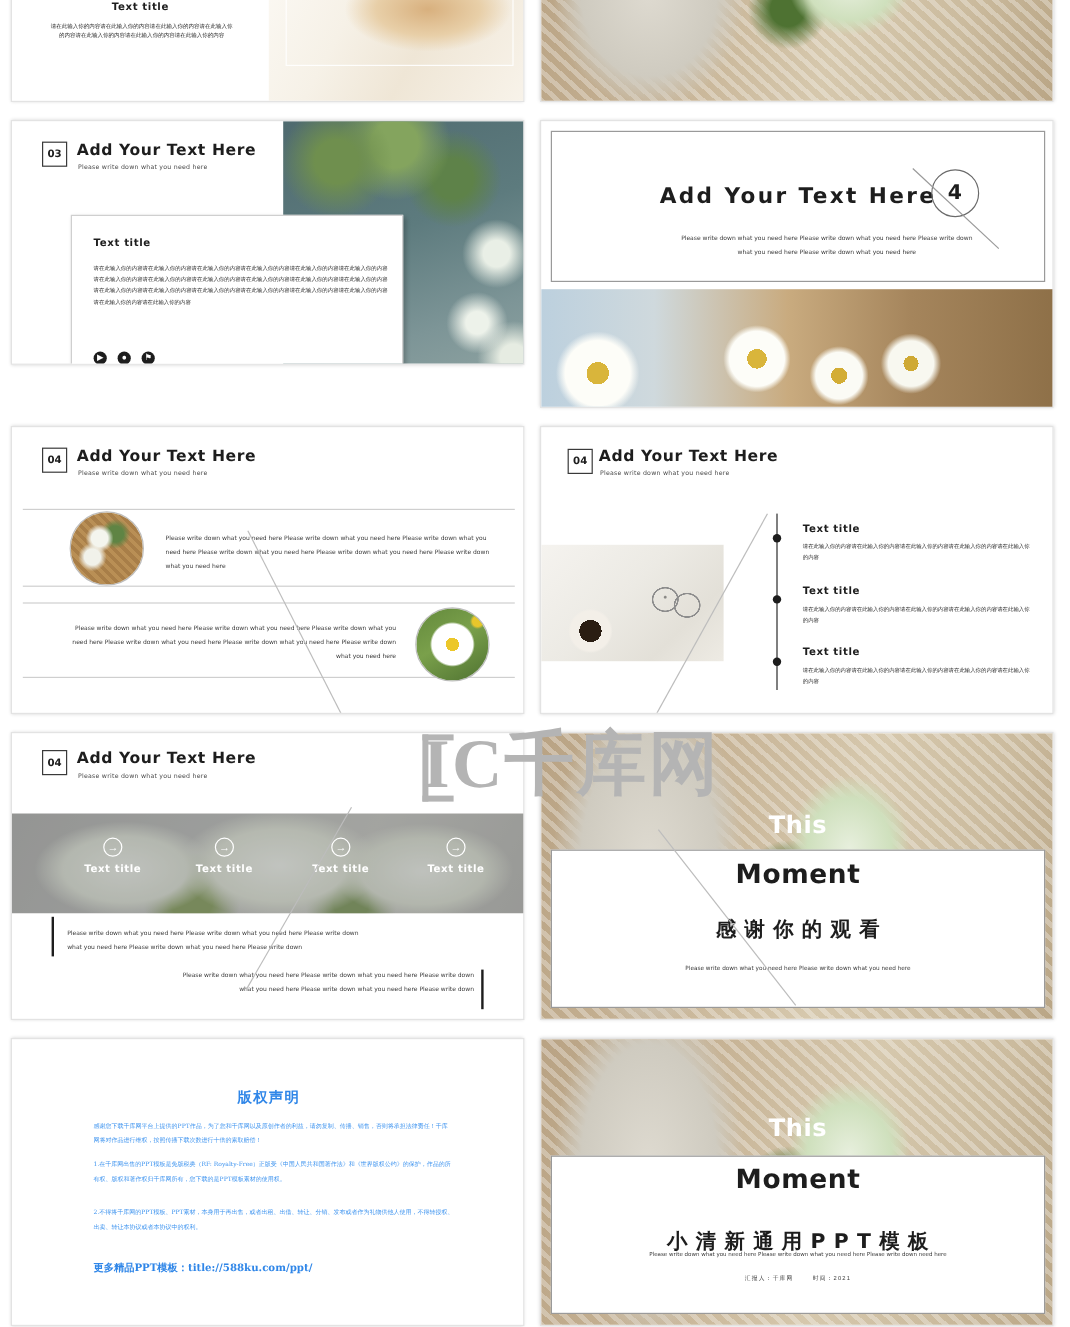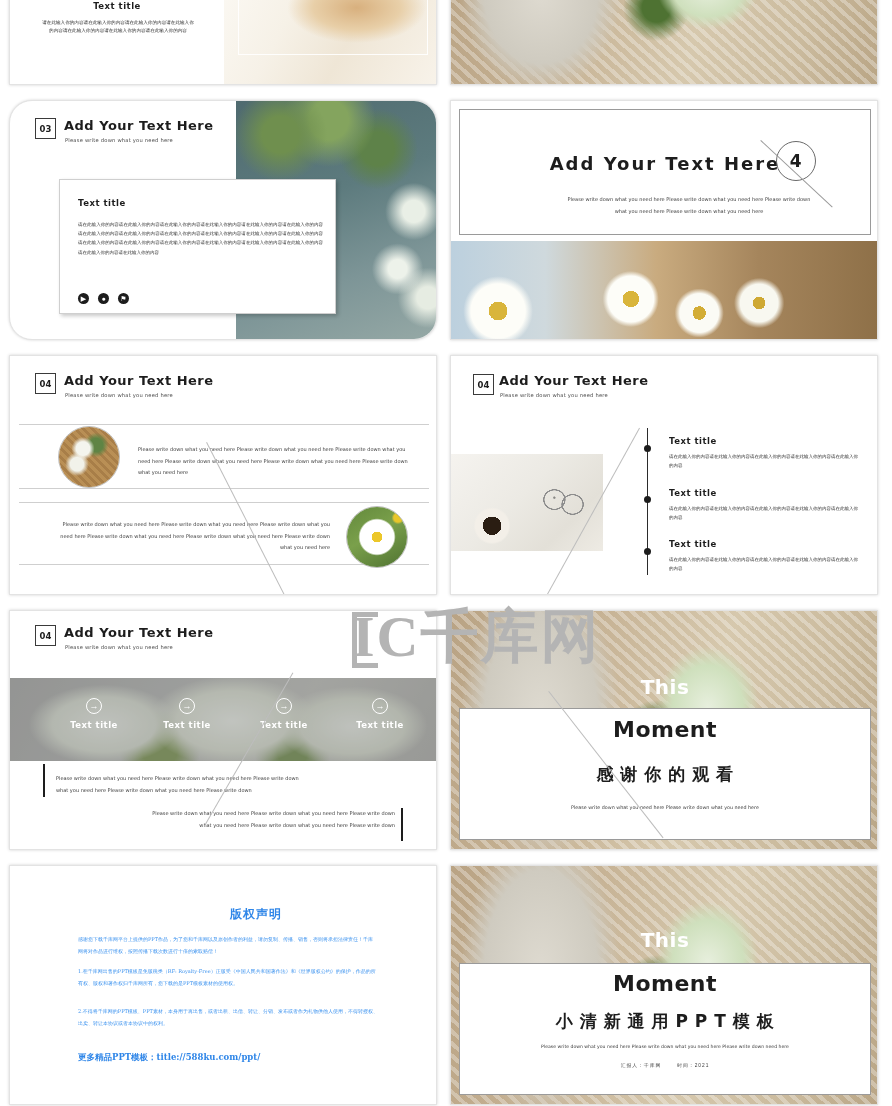--- a/index.html
+++ b/index.html
@@ -157,7 +157,7 @@
     </div>
   </div>
 
-  <div class="slide" style="left:9px; top:100px; width:428px; height:240px;border-radius:23px;">
+  <div class="slide" style="left:9px; top:100px; width:428px; height:204px;">
     <div class="inner">
       <div class="ph ph-leaf" style="left:226px; top:0; width:202px; height:240px;"></div>
       <div class="numbox" style="position:absolute; left:25px; top:17px; width:21px; height:21px; font-size:8.5px;">03</div>

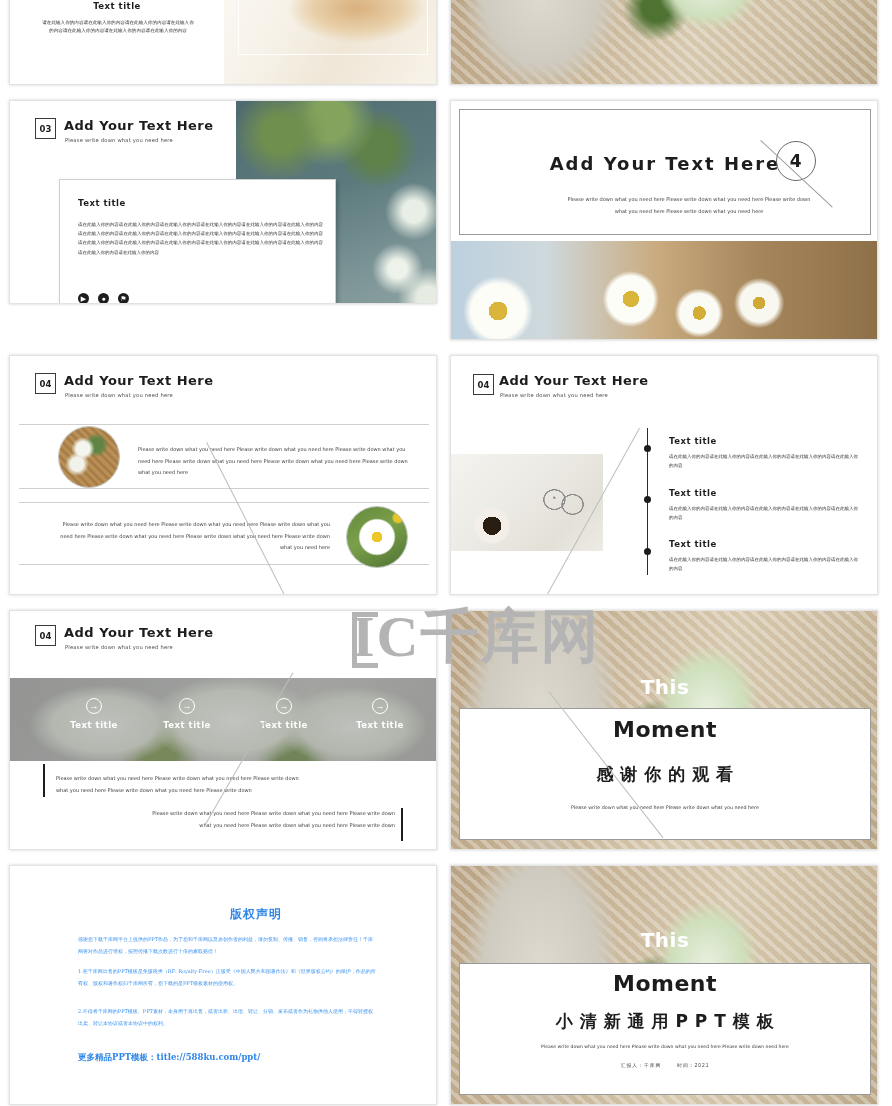--- a/index.html
+++ b/index.html
@@ -300,7 +300,7 @@
 
   <div class="slide" style="left:9px; top:865px; width:428px; height:240px;">
     <div class="inner">
-      <div class="cc-title" style="position:absolute; left:0; top:40px; width:428px; text-align:center; font-size:12px; letter-spacing:1px;margin-left:32px;">版权声明</div>
+      <div class="cc-title" style="position:absolute; left:0; top:40px; width:428px; text-align:center; font-size:12px; letter-spacing:1px;">版权声明</div>
       <div class="cc-body" style="position:absolute; left:68px; top:68px; width:300px; font-size:5px; line-height:2.35;">感谢您下载千库网平台上提供的PPT作品，为了您和千库网以及原创作者的利益，请勿复制、传播、销售，否则将承担法律责任！千库网将对作品进行维权，按照传播下载次数进行十倍的索取赔偿！</div>
       <div class="cc-body" style="position:absolute; left:68px; top:100px; width:300px; font-size:5px; line-height:2.35;">1.在千库网出售的PPT模板是免版税类（RF: Royalty-Free）正版受《中国人民共和国著作法》和《世界版权公约》的保护，作品的所有权、版权和著作权归千库网所有，您下载的是PPT模板素材的使用权。</div>
       <div class="cc-body" style="position:absolute; left:68px; top:140px; width:300px; font-size:5px; line-height:2.35;">2.不得将千库网的PPT模板、PPT素材，本身用于再出售，或者出租、出借、转让、分销、发布或者作为礼物供他人使用，不得转授权、出卖、转让本协议或者本协议中的权利。</div>

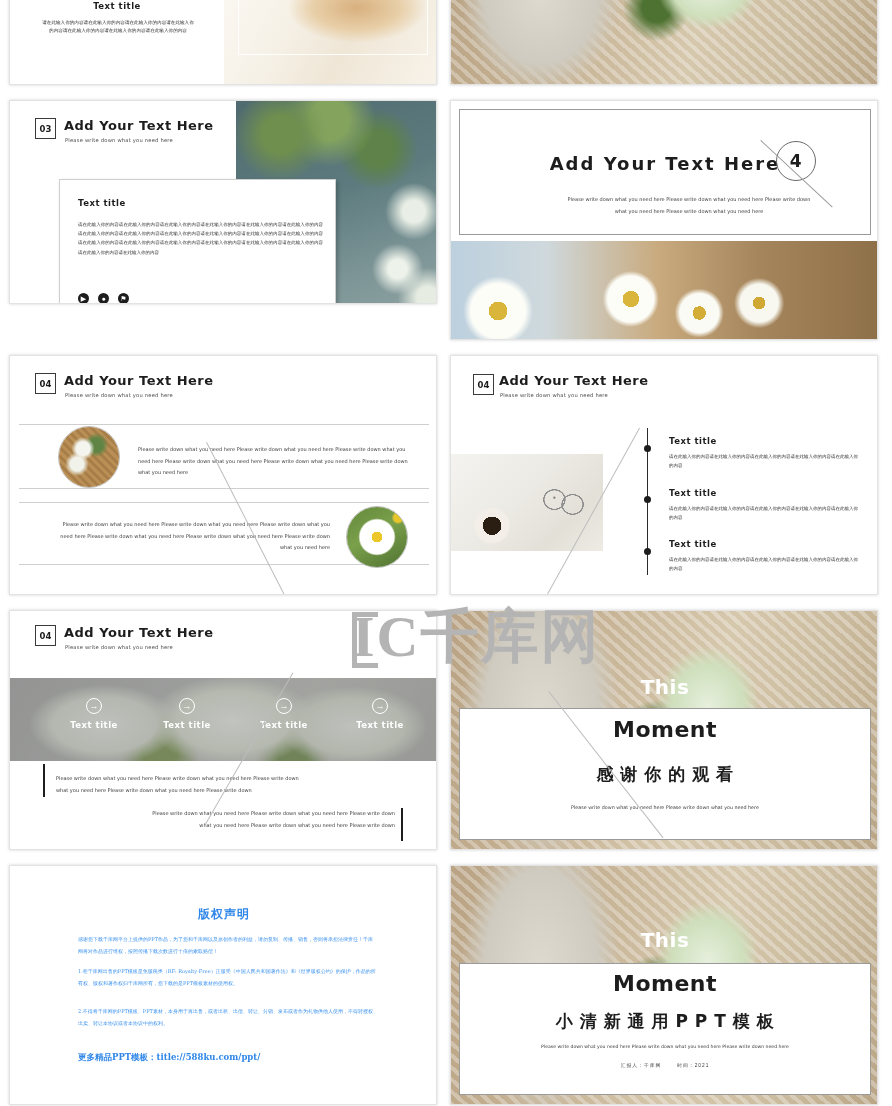--- a/index.html
+++ b/index.html
@@ -317,7 +317,7 @@
 
       <div class="hand" style="position:absolute; left:0; top:62px; width:428px; text-align:center; font-size:20px; color:#ffffff;">This</div>
       <div class="hand" style="position:absolute; left:0; top:105px; width:428px; text-align:center; font-size:22px;">Moment</div>
-      <div class="hand" style="position:absolute; left:0; top:144px; width:428px; text-align:center; font-size:17px;">小 清 新 通 用 P P T 模 板</div>
+      <div class="hand" style="position:absolute; left:0; top:157px; width:428px; text-align:center; font-size:17px;">小 清 新 通 用 P P T 模 板</div>
       <div class="en-s" style="position:absolute; left:0; top:178px; width:428px; text-align:center; font-size:4.6px;">Please write down what you need here Please write down what you need here Please write down need here</div>
       <div style="position:absolute; left:0; top:196px; width:428px; text-align:center; font-size:4.8px; color:#3a3a3a; letter-spacing:1px;">
         <span>汇报人：</span><span>千库网</span><span style="display:inline-block; width:16px;"></span><span>时间：</span><span>2021</span>

